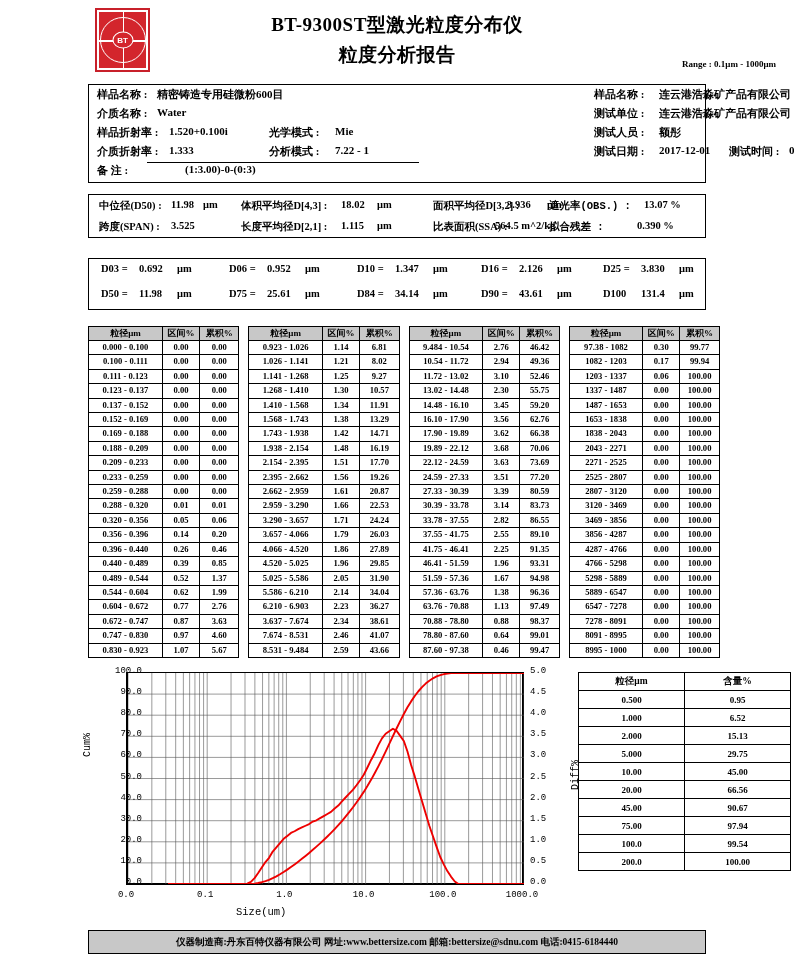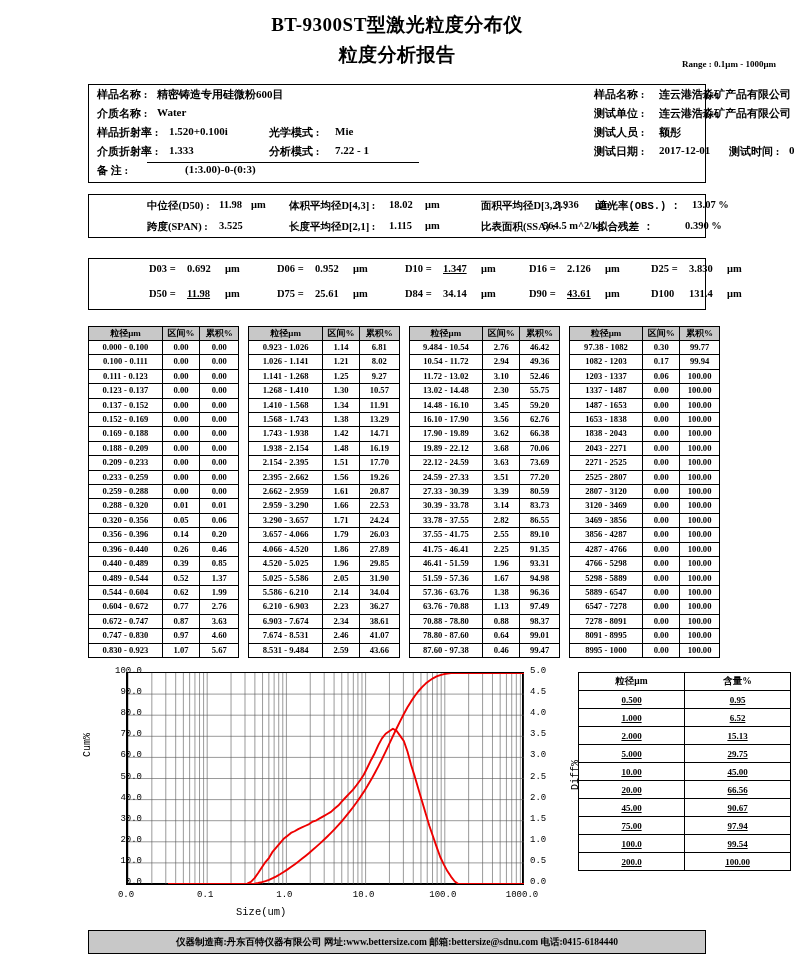--- a/index.html
+++ b/index.html
@@ -67,6 +67,14 @@
 <div class="page">
 
   <div class="header">
+    <div class="logo">
+      <div class="logo-inner">
+        <div class="logo-ring"></div>
+        <div class="logo-cross-h"></div>
+        <div class="logo-cross-v"></div>
+        <div class="logo-core">BT</div>
+      </div>
+    </div>
     <div class="title1">BT-9300ST型激光粒度分布仪</div>
     <div class="title2">粒度分析报告</div>
     <div class="range">Range : 0.1μm - 1000μm</div>

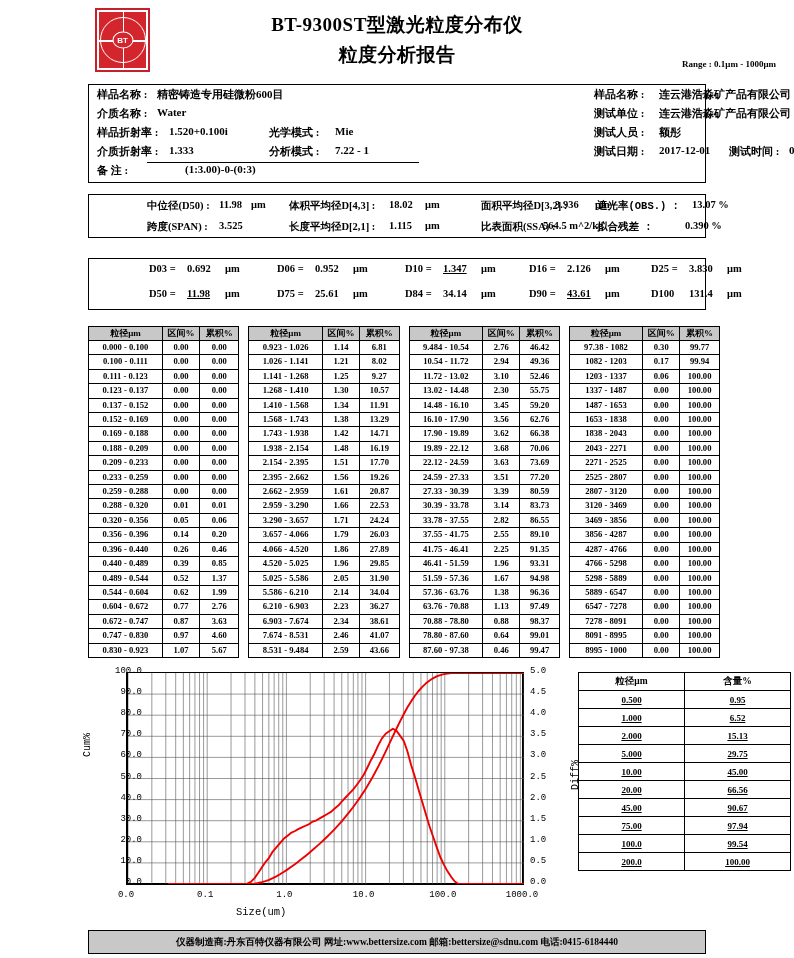--- a/index.html
+++ b/index.html
@@ -29,7 +29,7 @@
   
   .statbox{position:absolute;left:88px;width:618px;border:1px solid #000;box-sizing:border-box;}
   .srow{position:relative;height:21px;font-size:10.5px;font-weight:bold;}
-  .srow span{position:absolute;top:4px;white-space:nowrap;margin-left:48px;}
+  .srow span{position:absolute;top:4px;white-space:nowrap;}
   .s1{left:10px;} .s2{left:152px;} .s3{left:312px;padding-left:32px;} .s4{left:460px;font-family:Liberation Mono, monospace;}
   .u{text-decoration:underline;text-align:center;}
 

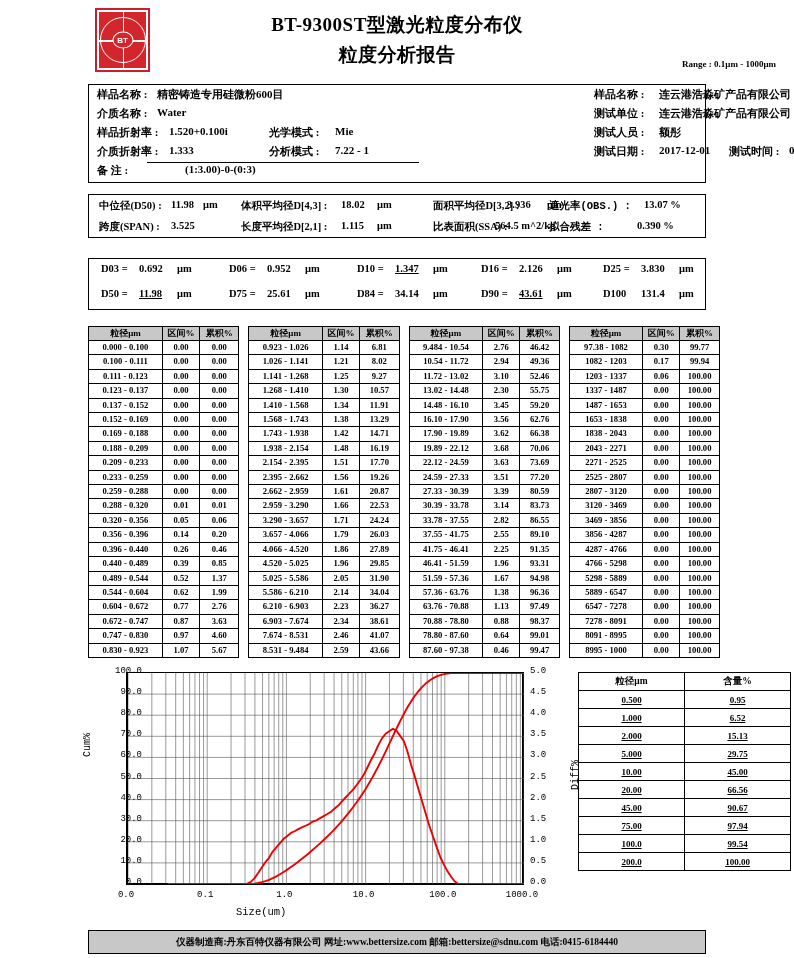--- a/index.html
+++ b/index.html
@@ -31,7 +31,7 @@
   .srow{position:relative;height:21px;font-size:10.5px;font-weight:bold;}
   .srow span{position:absolute;top:4px;white-space:nowrap;}
   .s1{left:10px;} .s2{left:152px;} .s3{left:312px;padding-left:32px;} .s4{left:460px;font-family:Liberation Mono, monospace;}
-  .u{text-decoration:underline;text-align:center;}
+  .u{text-align:center;}
 
   
   .tables{position:absolute;left:88px;top:326px;width:632px;display:flex;gap:9px;}

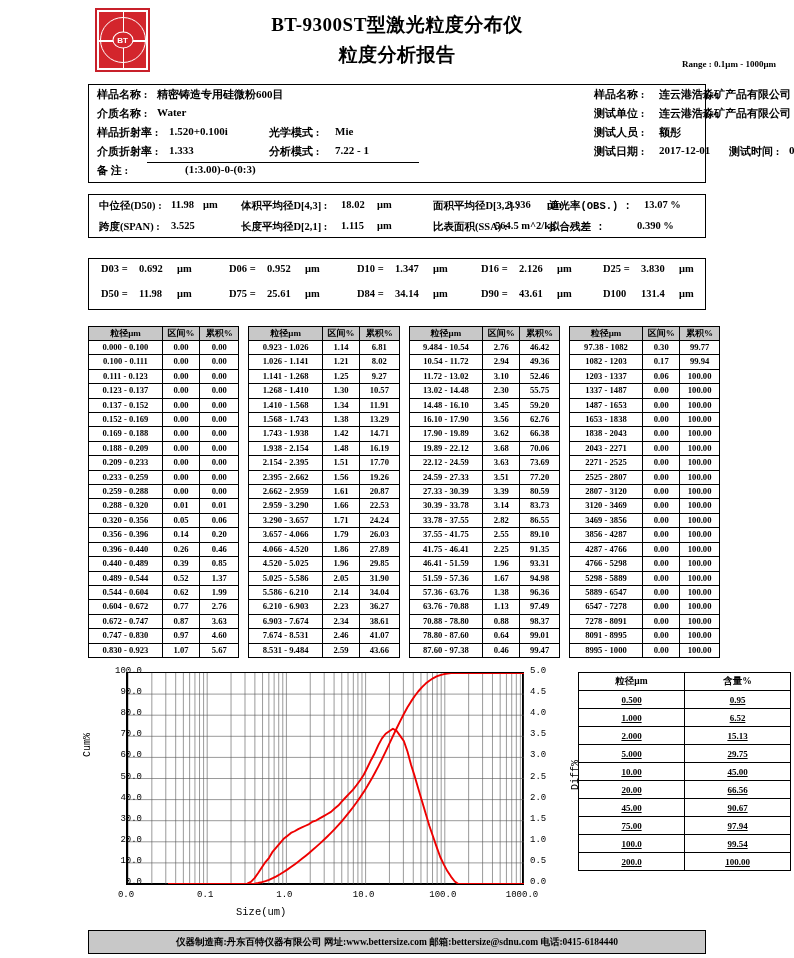--- a/index.html
+++ b/index.html
@@ -409,7 +409,7 @@
             <td class="wcum">36.27</td>
           </tr>
           <tr>
-            <td class="wsize">6.903 - 7.674</td>
+            <td class="wsize">3.637 - 7.674</td>
             <td class="wint">2.34</td>
             <td class="wcum">38.61</td>
           </tr>

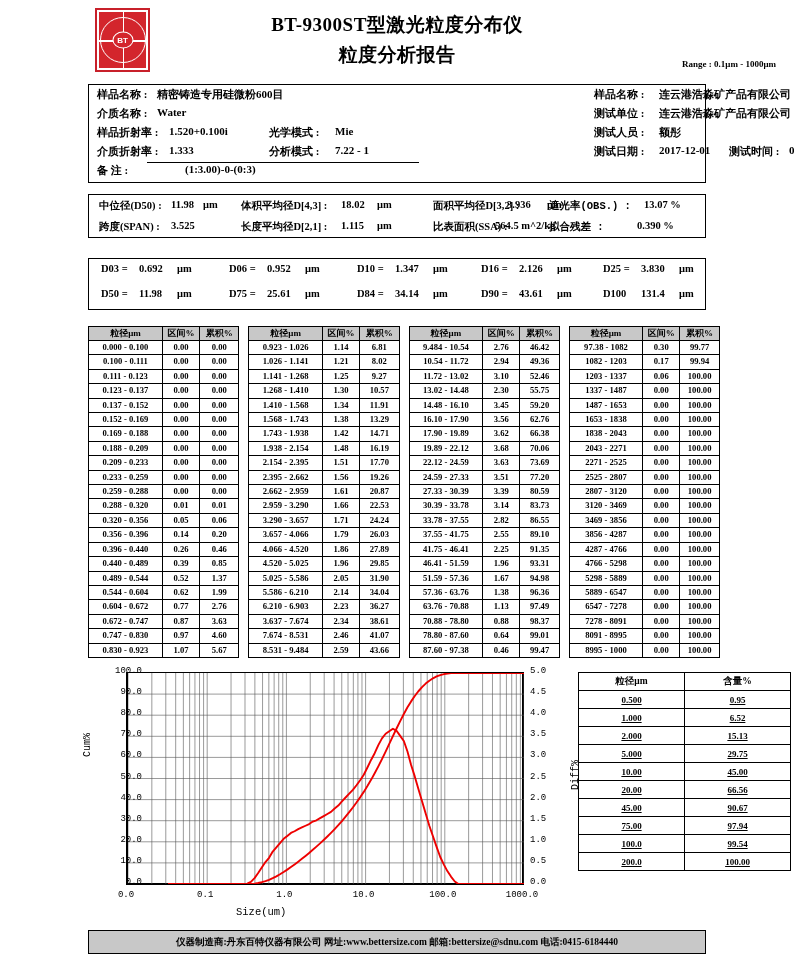--- a/index.html
+++ b/index.html
@@ -54,7 +54,7 @@
   .sidetable{position:absolute;left:578px;top:672px;}
   table.st{border-collapse:collapse;font-size:9px;font-weight:bold;}
   table.st th{border:1px solid #000;height:17px;font-size:9.5px;padding:0 6px;background:#fff;}
-  table.st td{border:1px solid #000;height:17px;text-align:center;padding:0 24px;text-decoration:underline;}
+  table.st td{border:1px solid #000;height:17px;text-align:center;padding:0 24px;}
   .stw1{width:57px;} .stw2{width:57px;}
 
   

